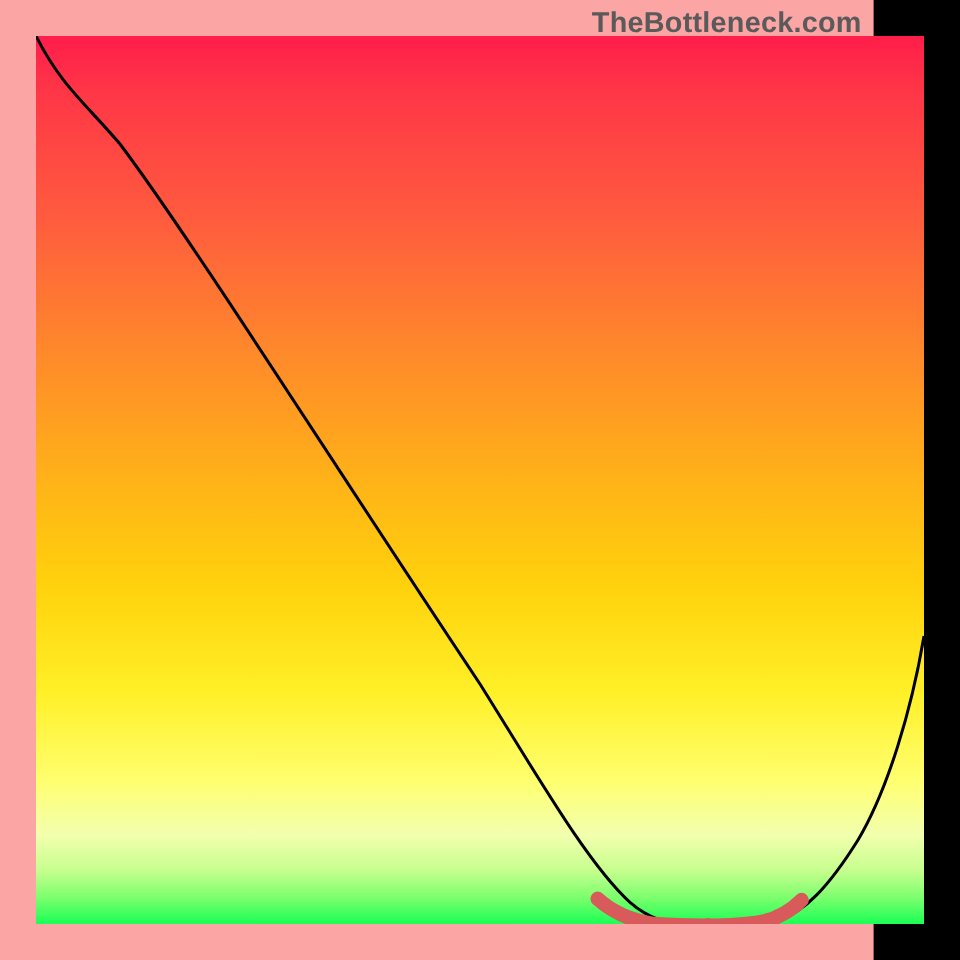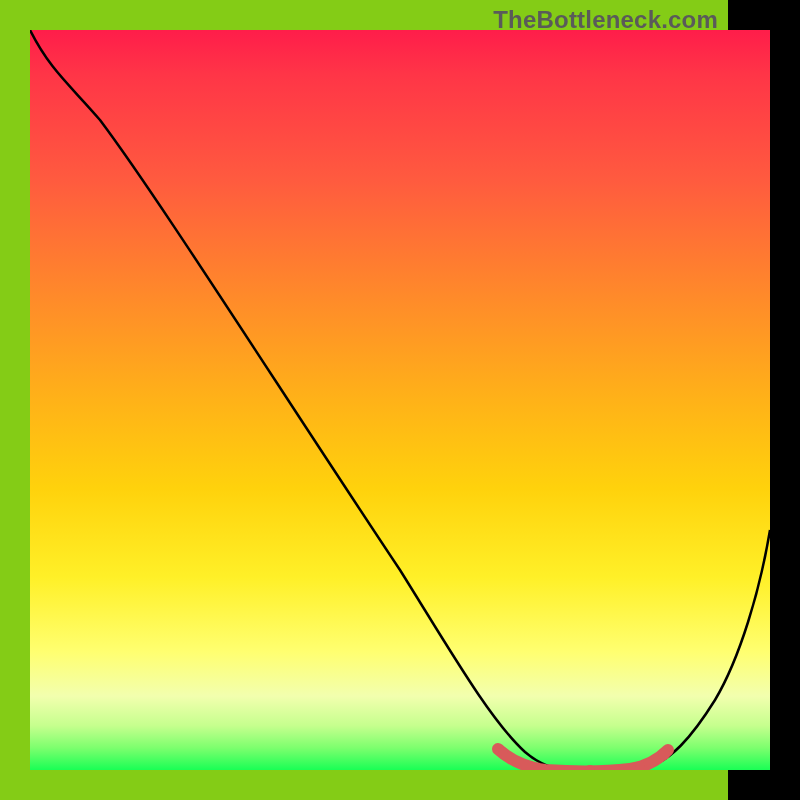--- a/index.html
+++ b/index.html
@@ -8,7 +8,7 @@
     position: relative;
     width: 728px;
     height: 800px;
-    background: #84cc16;
+    background: #fca5a5;
   }
   .watermark {
     position: absolute;

